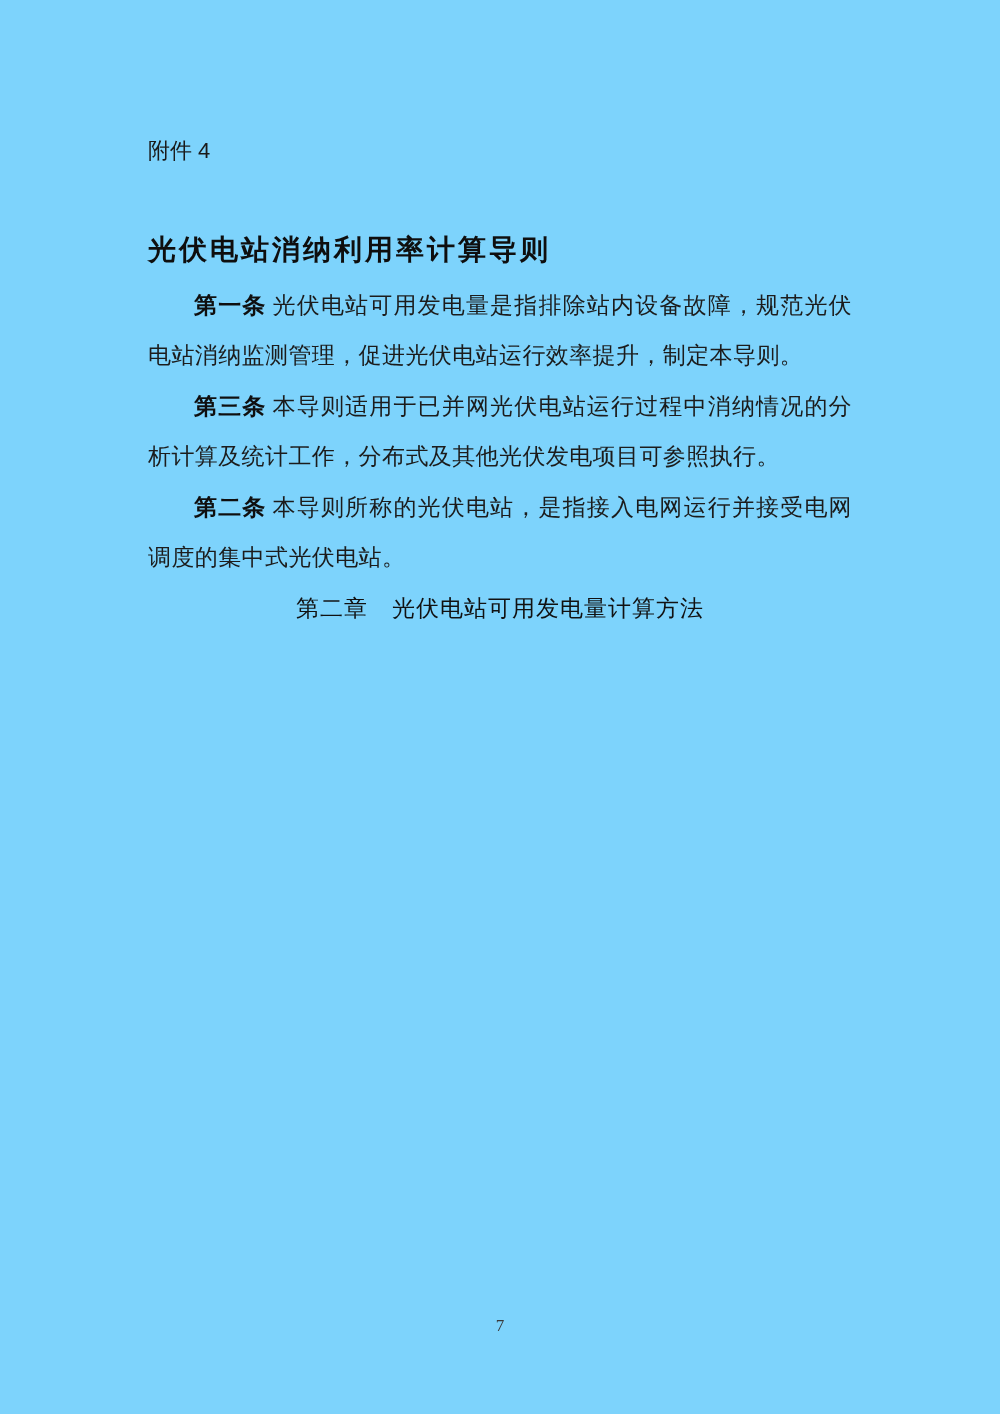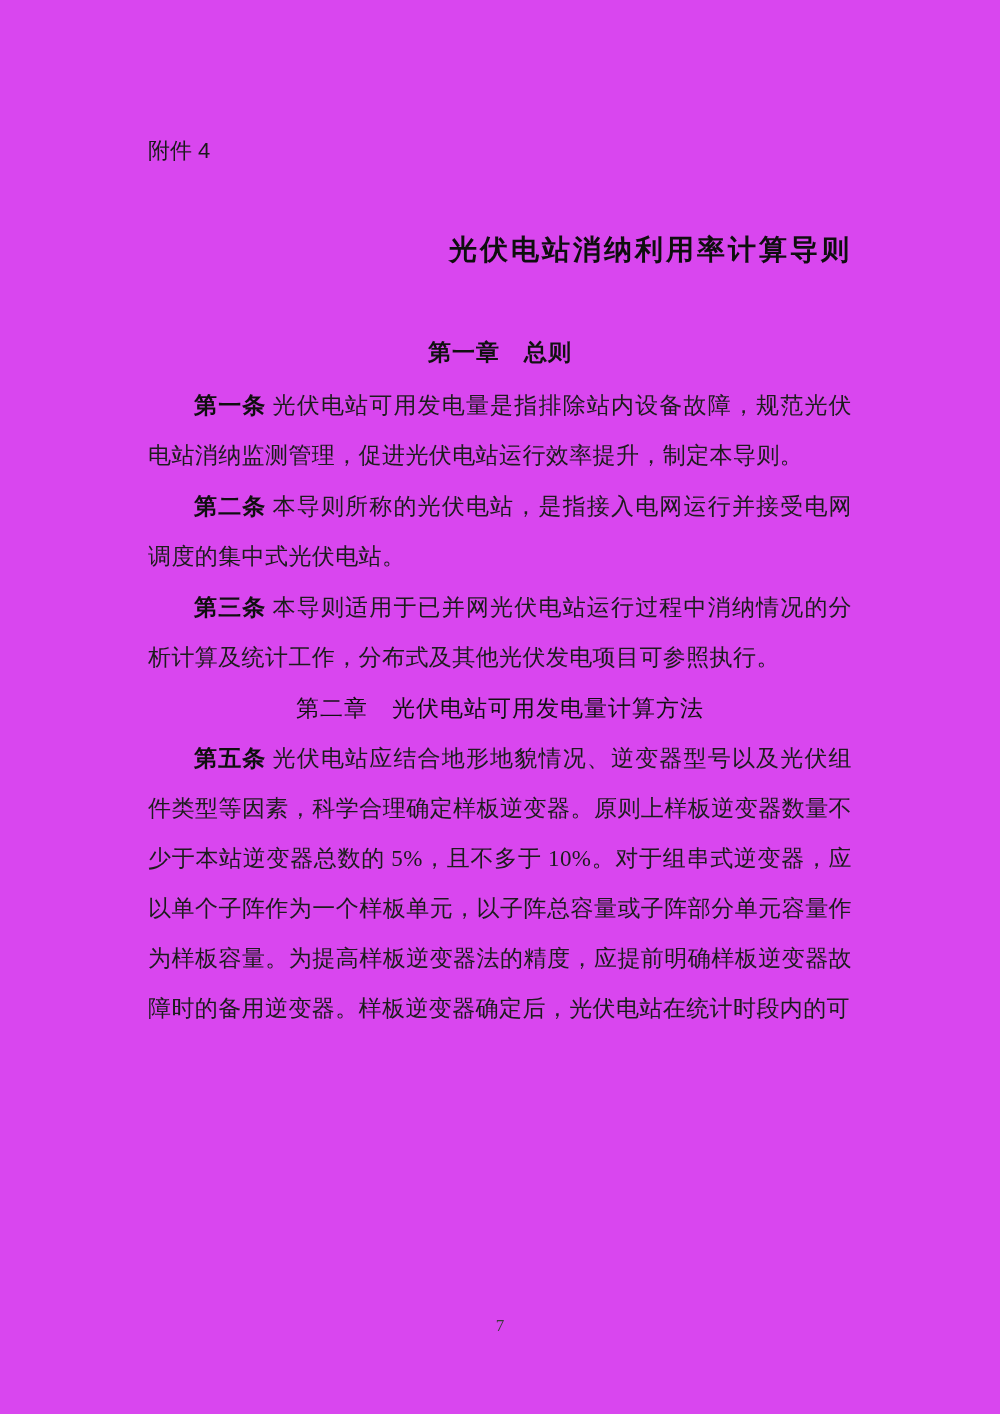--- a/index.html
+++ b/index.html
@@ -15,7 +15,7 @@
     position: relative;
     width: 1000px;
     height: 1414px;
-    background: #d946ef;
+    background: #7dd3fc;
     padding: 136px 148px 8px 148px;
     overflow: hidden;
   }

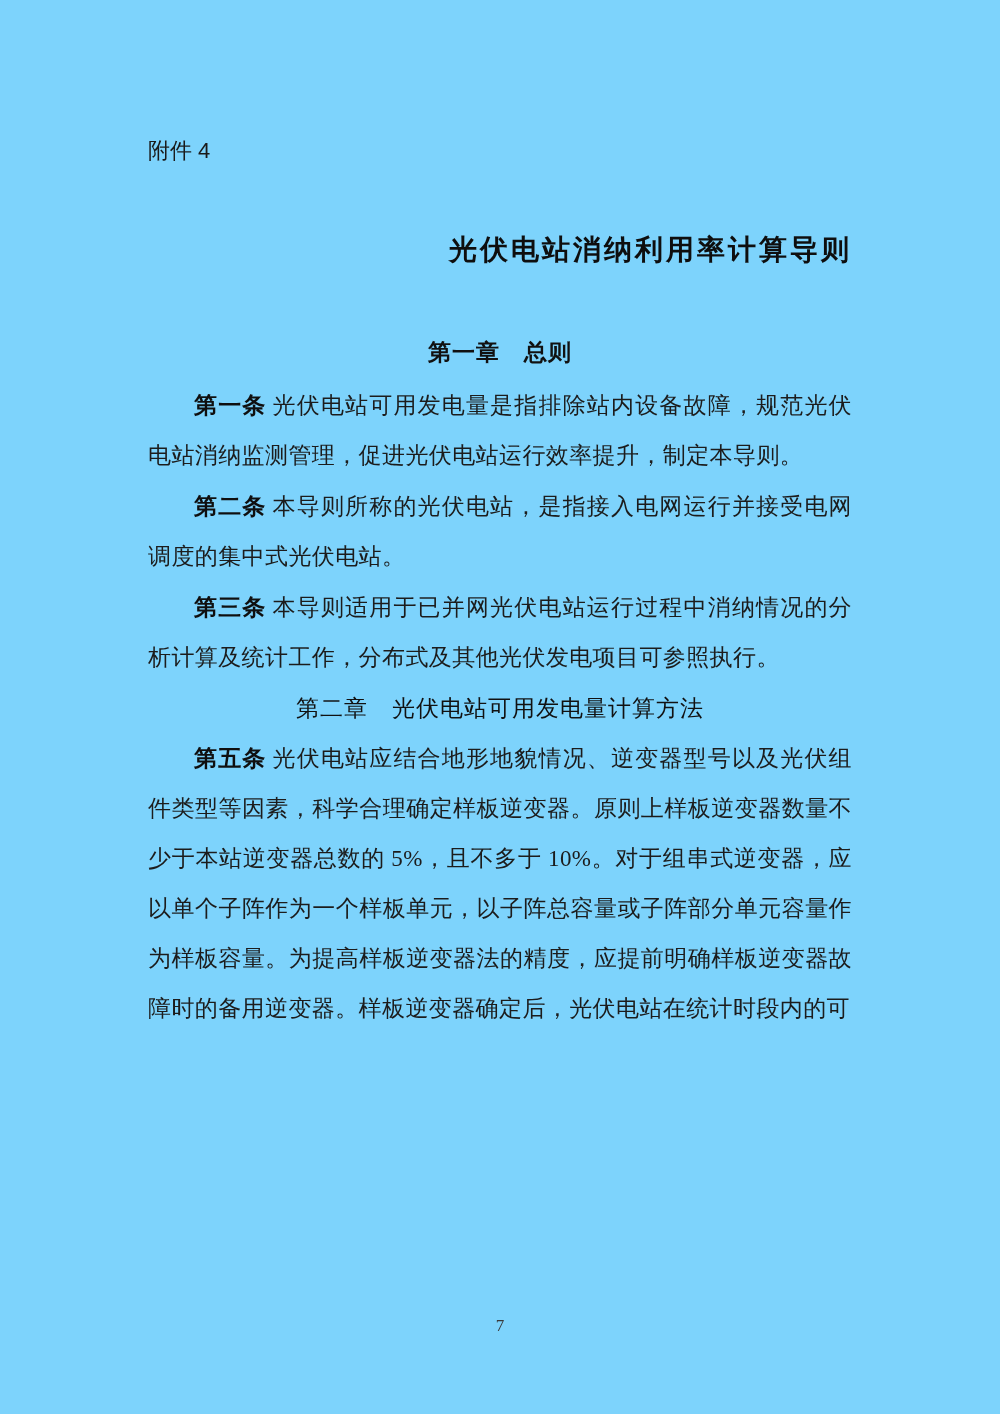--- a/index.html
+++ b/index.html
@@ -27,7 +27,7 @@
   }
   .doc-title {
     margin-top: 66px;
-    text-align: right;
+    text-align: left;
     font-size: 28px;
     line-height: 36px;
     font-weight: 700;

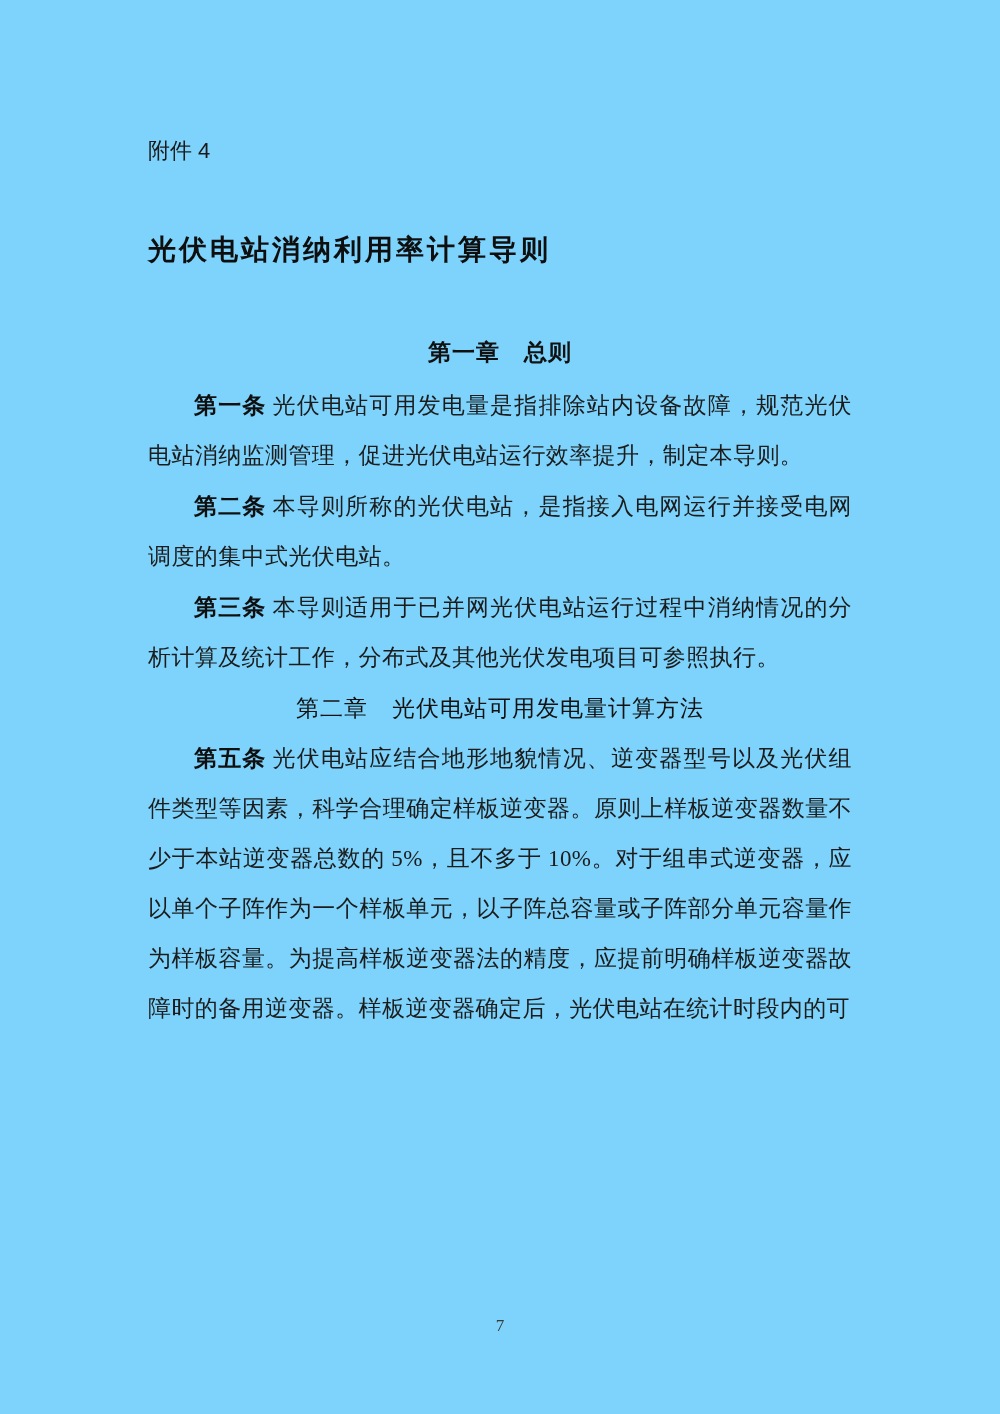--- a/index.html
+++ b/index.html
@@ -91,7 +91,6 @@
 
   <h1 class="doc-title">光伏电站消纳利用率计算导则</h1>
 
-  <h2 class="chapter">第一章　总则</h2>
 
   <div class="body-text">
 

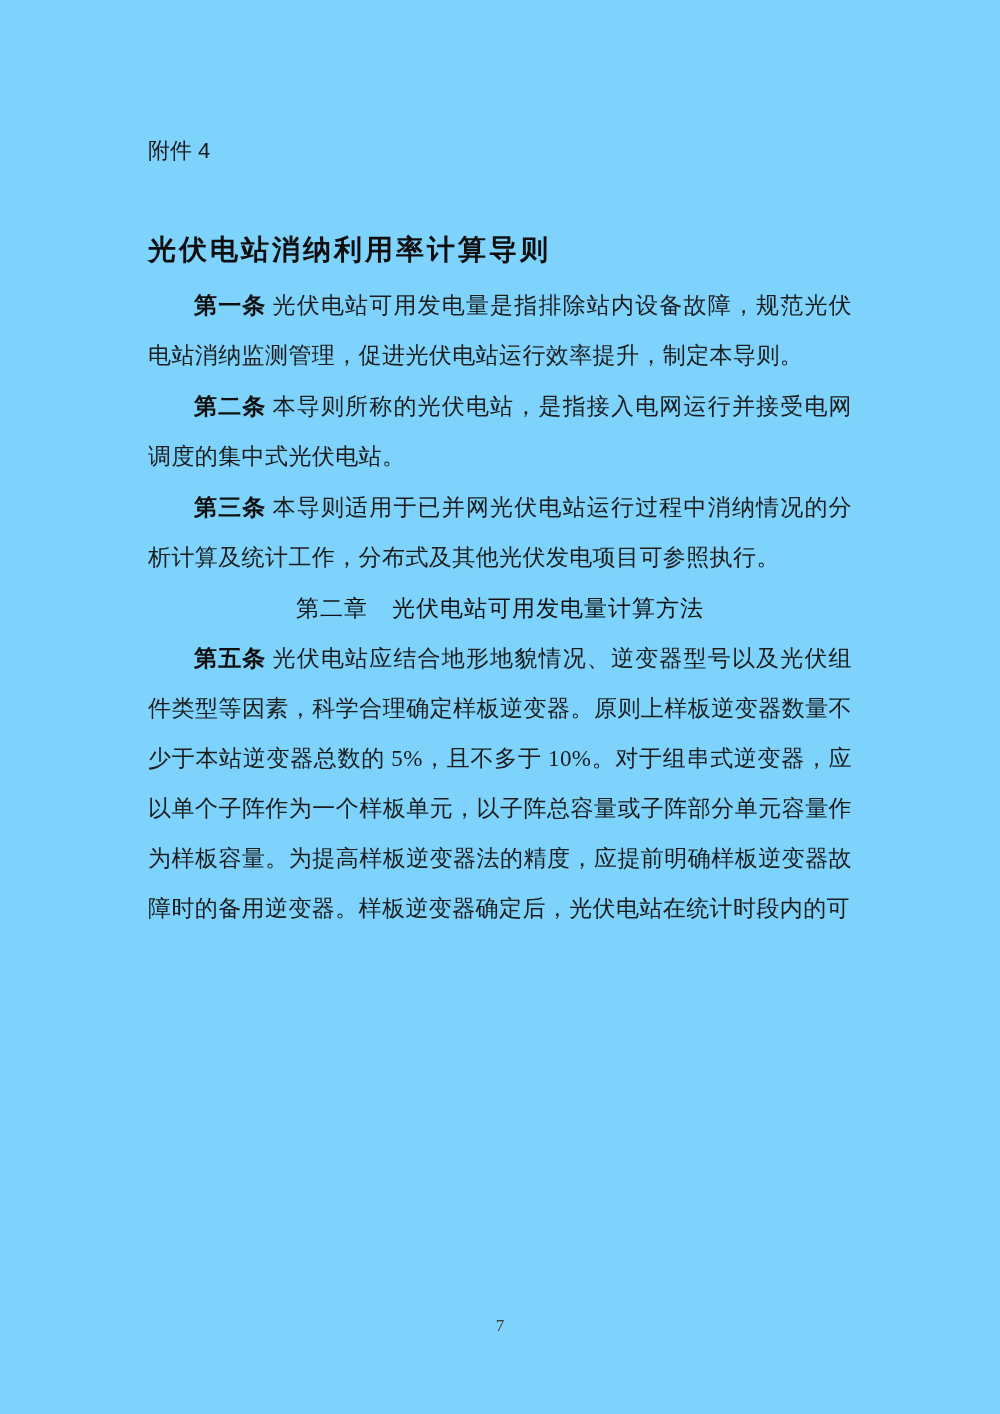--- a/index.html
+++ b/index.html
@@ -99,11 +99,11 @@
     </p>
 
     <p class="article">
-      <span class="article-label">第二条</span><span>本导则所称的光伏电站，是指接入电网运行并接受电网调度的集中式光伏电站。</span>
+      <span class="article-label">第三条</span><span>本导则适用于已并网光伏电站运行过程中消纳情况的分析计算及统计工作，分布式及其他光伏发电项目可参照执行。</span>
     </p>
 
     <p class="article">
-      <span class="article-label">第三条</span><span>本导则适用于已并网光伏电站运行过程中消纳情况的分析计算及统计工作，分布式及其他光伏发电项目可参照执行。</span>
+      <span class="article-label">第二条</span><span>本导则所称的光伏电站，是指接入电网运行并接受电网调度的集中式光伏电站。</span>
     </p>
 
     <h2 class="chapter-inline">第二章　光伏电站可用发电量计算方法</h2>

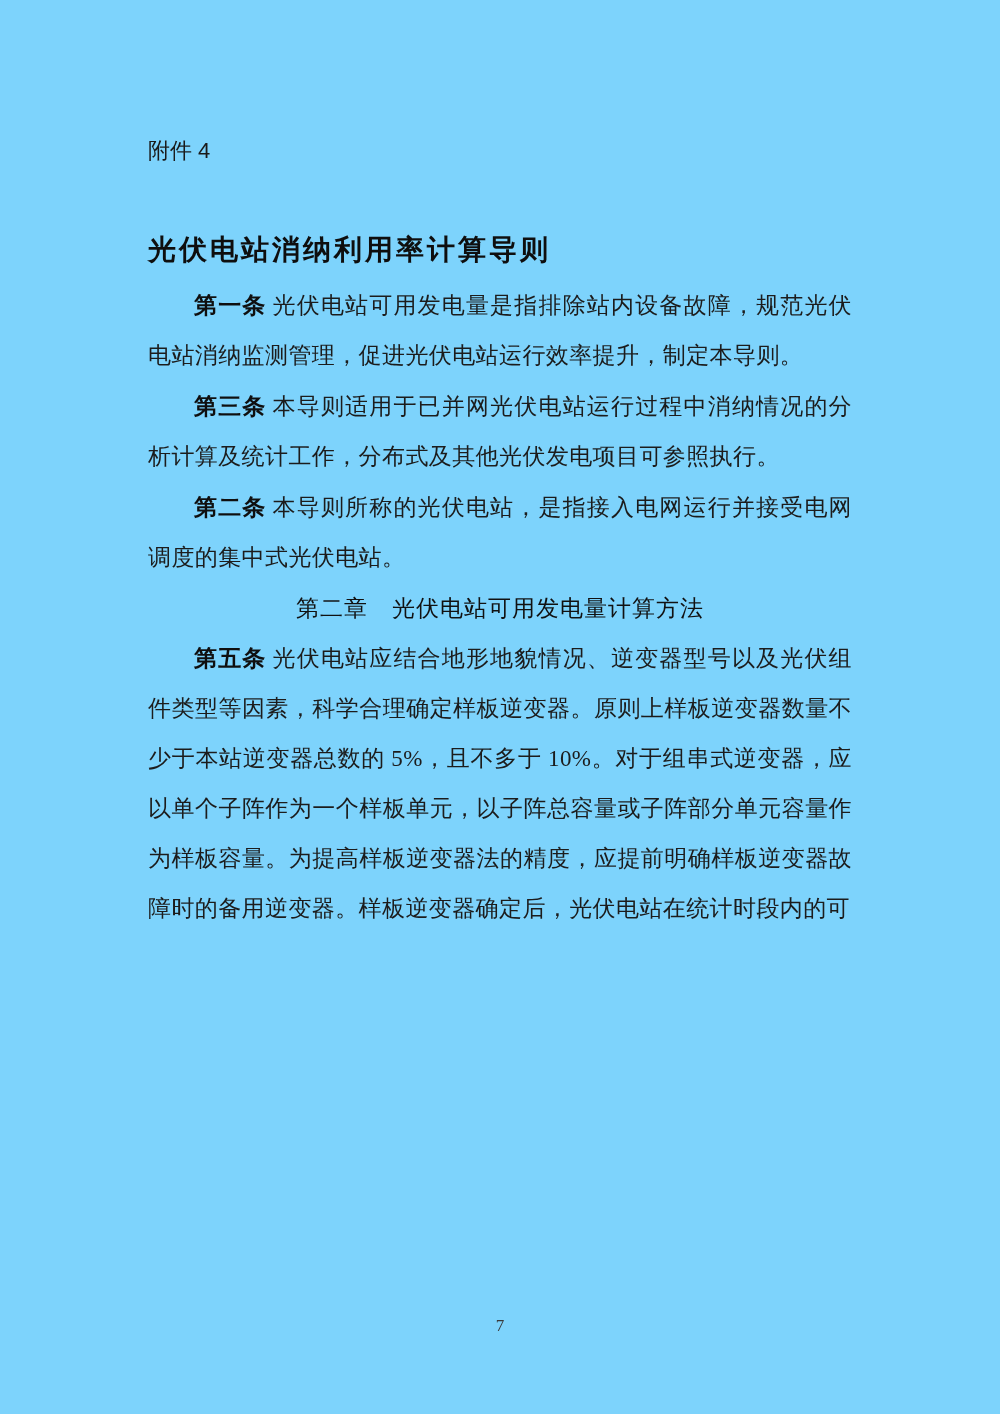--- a/index.html
+++ b/index.html
@@ -109,9 +109,6 @@
     <h2 class="chapter-inline">第二章　光伏电站可用发电量计算方法</h2>
 
 
-    <p class="article">
-      <span class="article-label">第五条</span><span>光伏电站应结合地形地貌情况、逆变器型号以及光伏组件类型等因素，科学合理确定样板逆变器。原则上样板逆变器数量不少于本站逆变器总数的 5%，且不多于 10%。对于组串式逆变器，应以单个子阵作为一个样板单元，以子阵总容量或子阵部分单元容量作为样板容量。为提高样板逆变器法的精度，应提前明确样板逆变器故障时的备用逆变器。样板逆变器确定后，光伏电站在统计时段内的可</span>
-    </p>
 
   </div>
 

